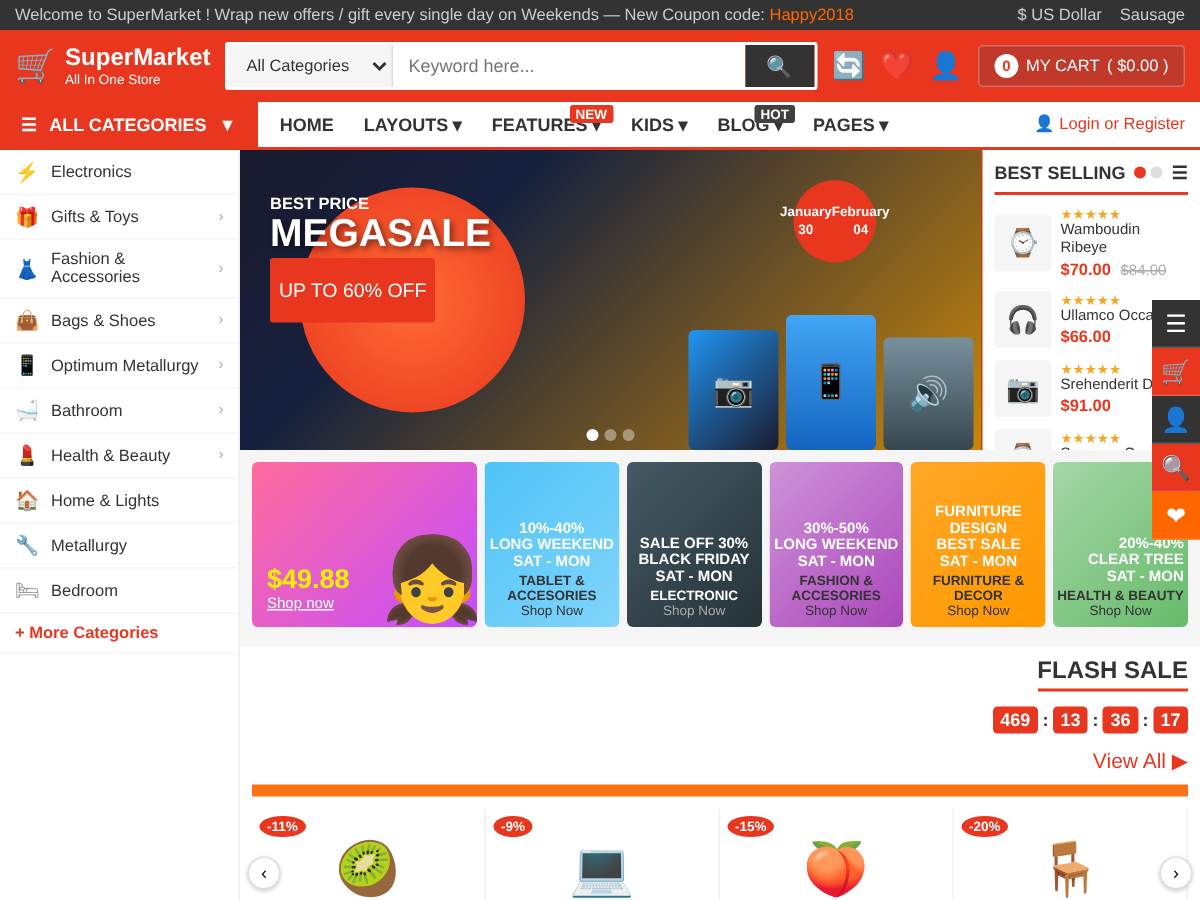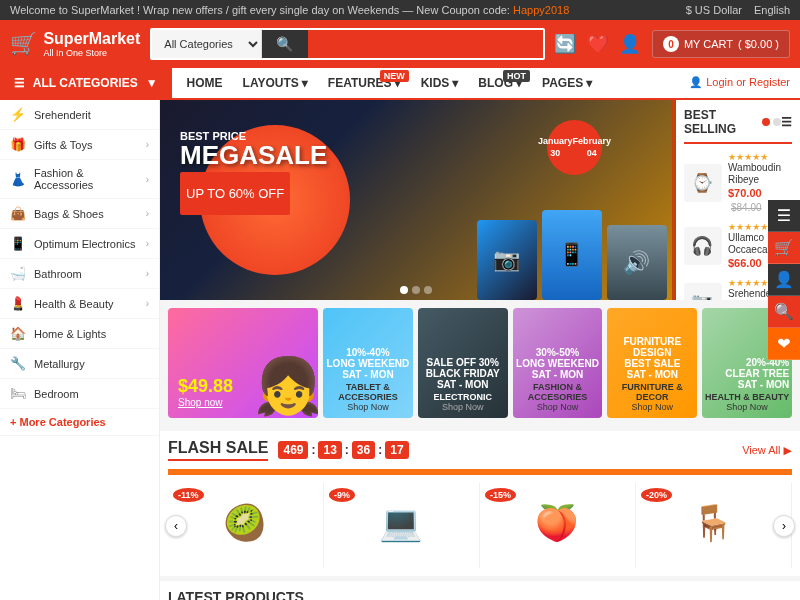--- a/index.html
+++ b/index.html
@@ -519,7 +519,7 @@
   </span>
   <div class="right">
     <span>$ US Dollar</span>
-    <span>English</span>
+    <span>Sausage</span>
   </div>
 </div>
 

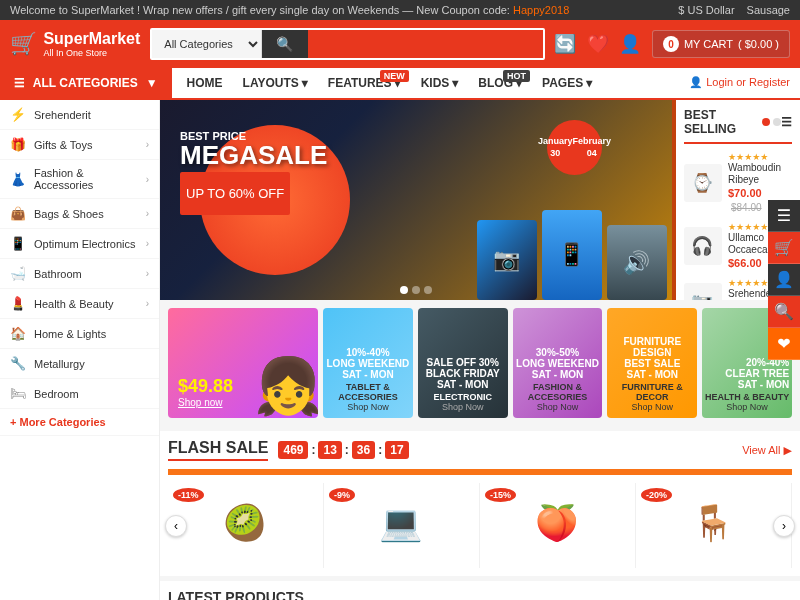--- a/index.html
+++ b/index.html
@@ -536,6 +536,7 @@
     <select class="search-category">
       <option>All Categories</option>
     </select>
+    <input type="text" class="search-input" placeholder="Keyword here..." style="">
     <button class="search-btn">🔍</button>
   </div>
 

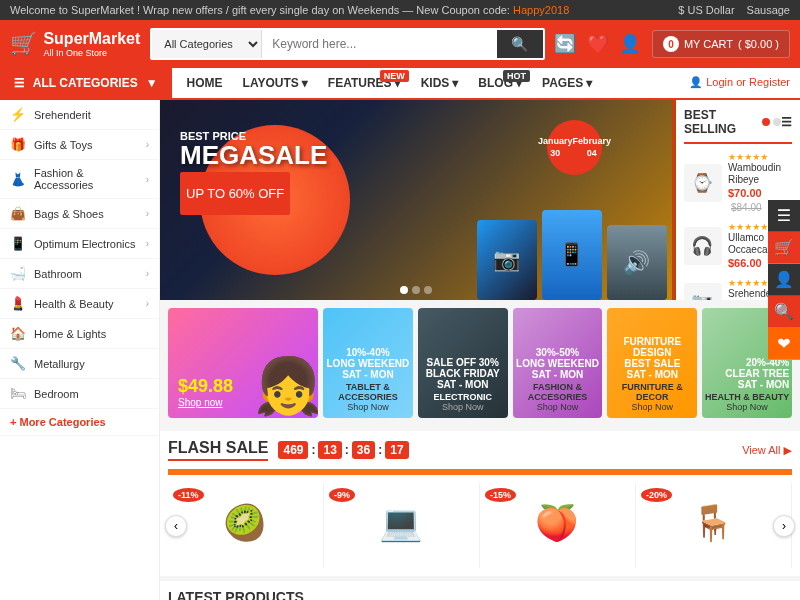--- a/index.html
+++ b/index.html
@@ -584,7 +584,7 @@
   <div class="sidebar">
     <div class="sidebar-item">
       <span class="icon">⚡</span>
-      <span>Srehenderit</span>
+      <span>Electronics</span>
     </div>
     <div class="sidebar-item">
       <span class="icon">🎁</span>

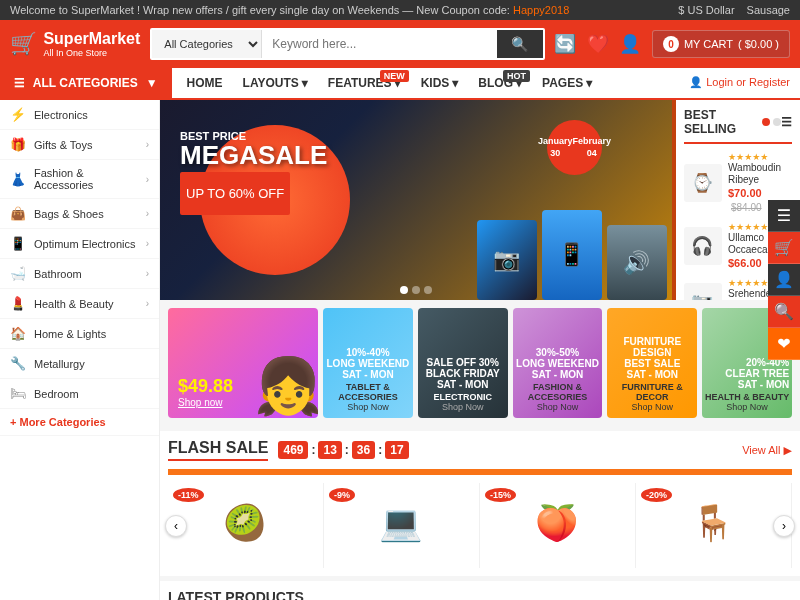--- a/index.html
+++ b/index.html
@@ -295,9 +295,9 @@
 
     
     .best-selling {
-      width: 128px;
+      width: 146px;
       background: white;
-      border-left: 4px solid #c2410c;
+      border-left: 1px solid #c2410c;
       padding: 8px;
       flex-shrink: 0;
     }

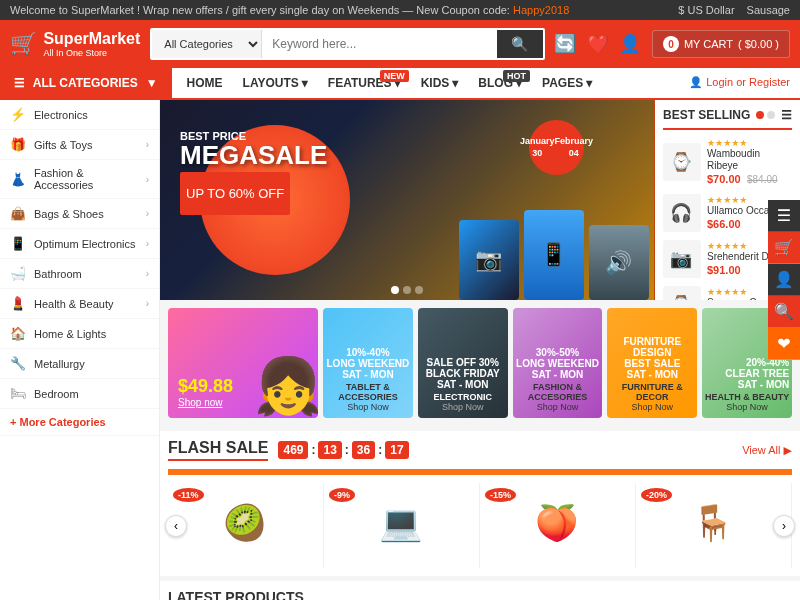--- a/index.html
+++ b/index.html
@@ -603,7 +603,7 @@
     </div>
     <div class="sidebar-item">
       <span class="icon">📱</span>
-      <span>Optimum Electronics</span>
+      <span>Optimum Metallurgy</span>
       <span class="arrow">›</span>
     </div>
     <div class="sidebar-item">

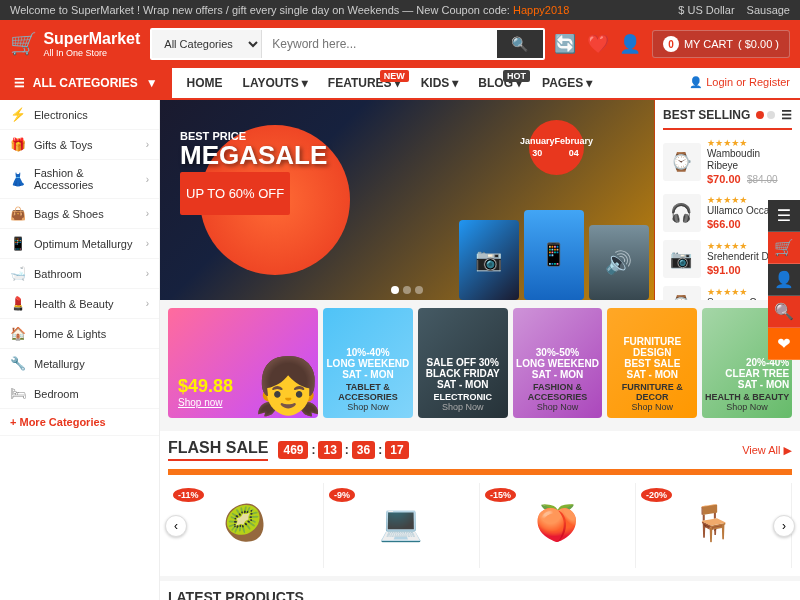--- a/index.html
+++ b/index.html
@@ -391,10 +391,11 @@
     }
     .flash-sale-header {
       display: flex;
-      align-items: center;
+      align-items: flex-end;
       gap: 10px;
       padding-bottom: 8px;
-      border-bottom: 6px solid #f97316;
+      border-bottom: 8px solid #f97316;
+      flex-direction: column;
     }
     .flash-sale-title { font-size: 16px; font-weight: bold; color: #333; border-bottom: 2px solid #e8371e; padding-bottom: 2px; }
     .timer-block {

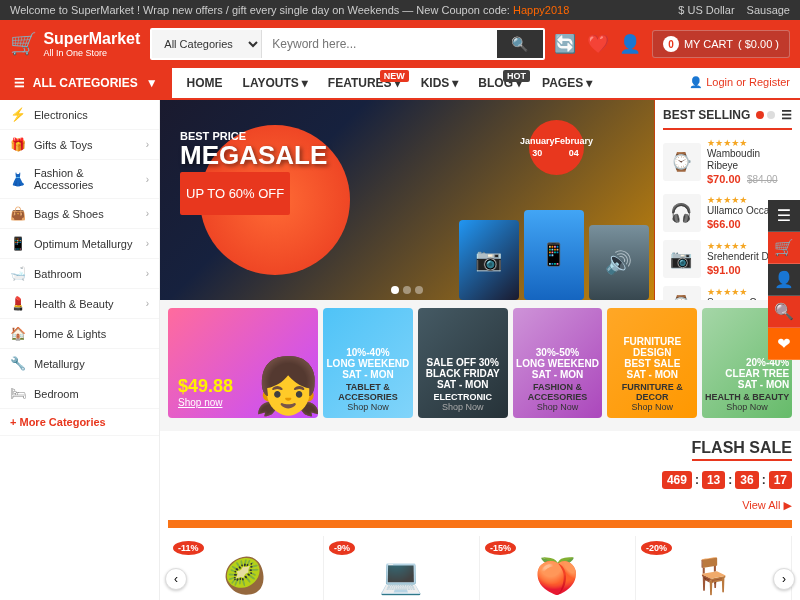--- a/index.html
+++ b/index.html
@@ -412,7 +412,7 @@
       font-weight: bold;
     }
     .timer-sep { font-weight: bold; color: #333; }
-    .view-all { margin-left: auto; font-size: 11px; color: #e8371e; cursor: pointer; }
+    .view-all { margin-left: auto; font-size: 14px; color: #e8371e; cursor: pointer; }
 
     
     .products-row {

